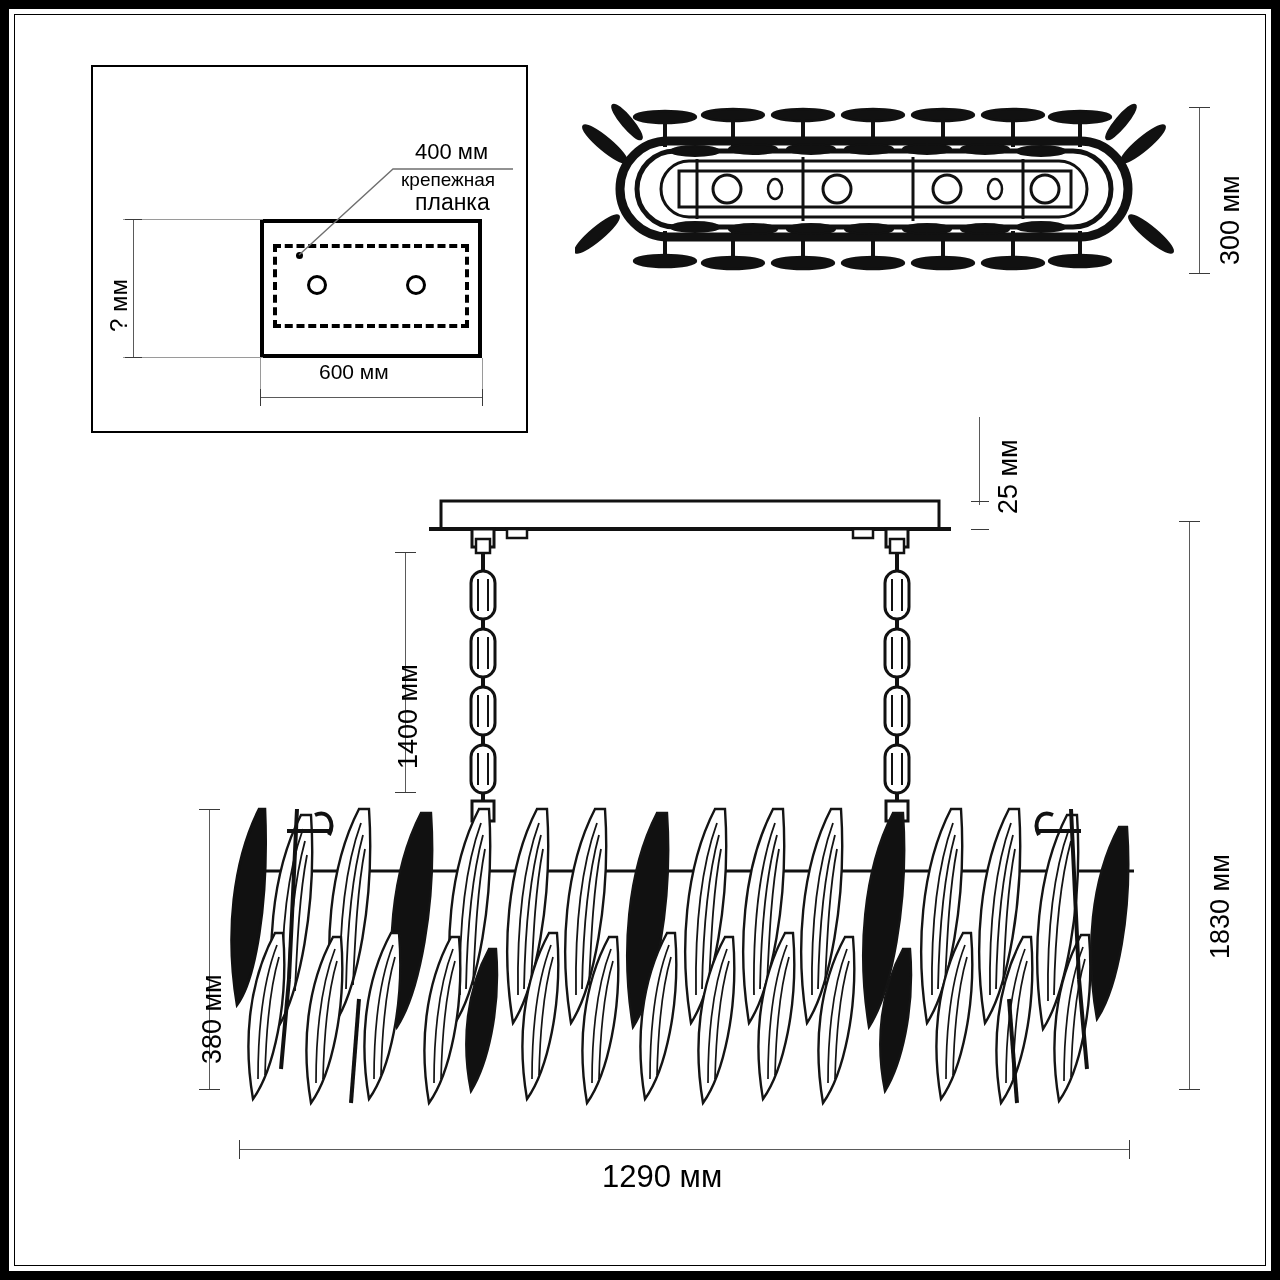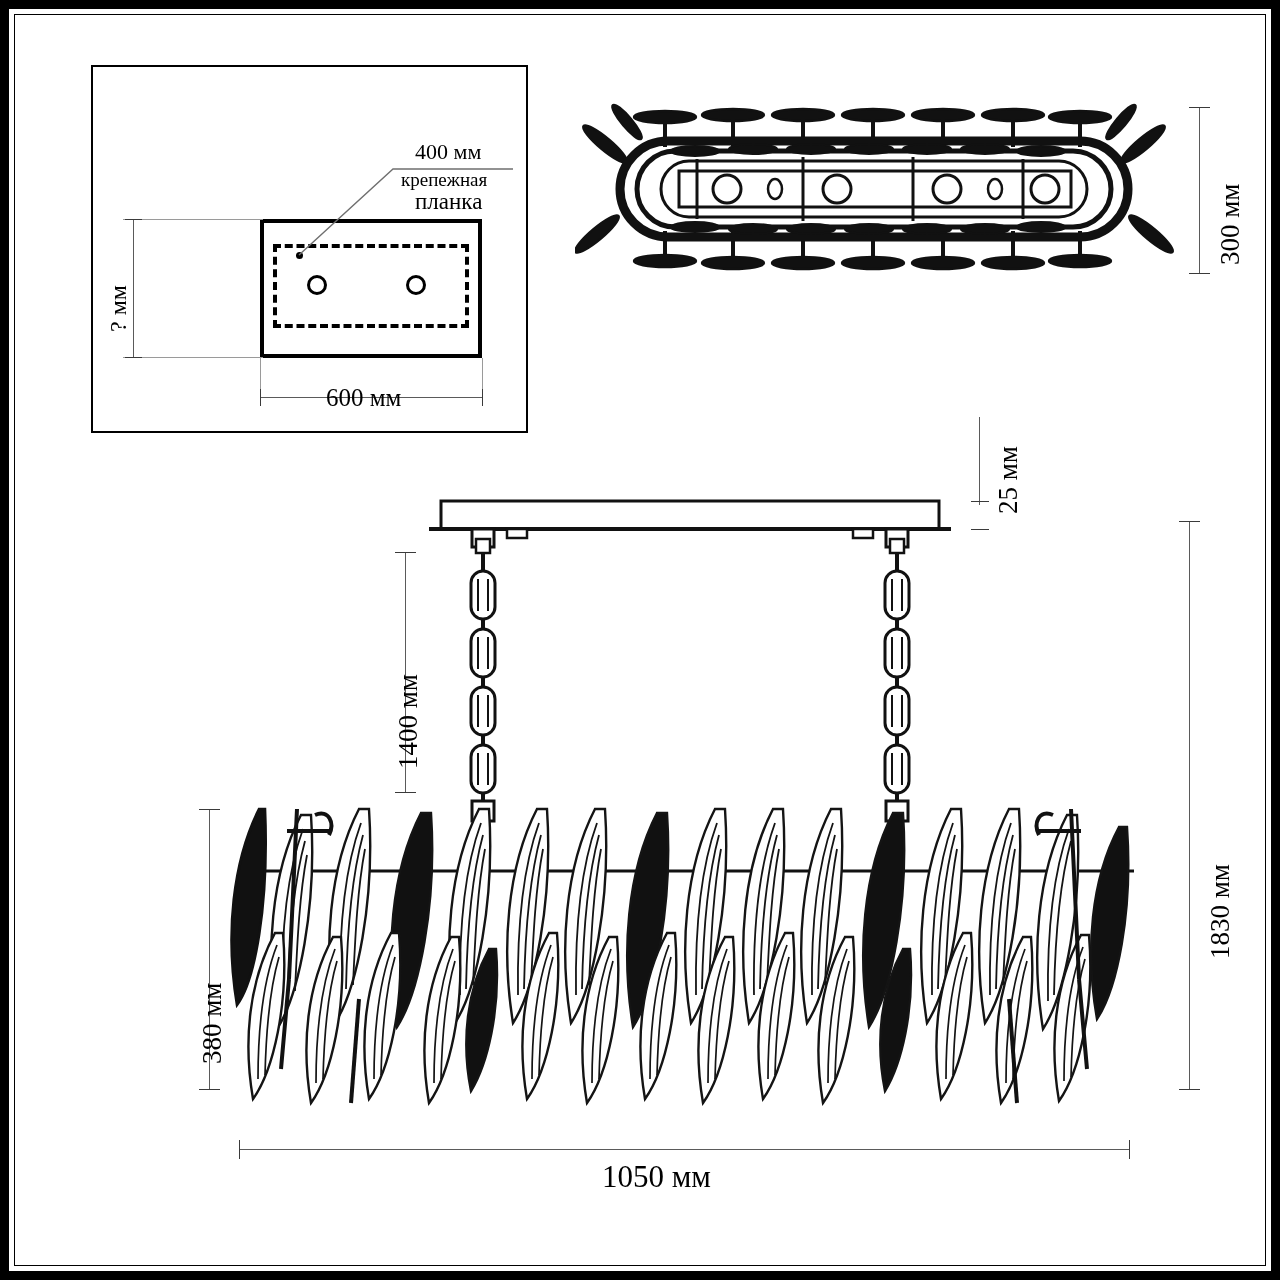--- a/index.html
+++ b/index.html
@@ -11,7 +11,6 @@
     position:relative;width:1280px;height:1280px;
     background:#ffffff;box-sizing:border-box;
     border:9px solid #000000;
-    font-family:Liberation Serif, serif;
   }
   #inner-frame{
     position:absolute;left:5px;top:5px;right:5px;bottom:5px;

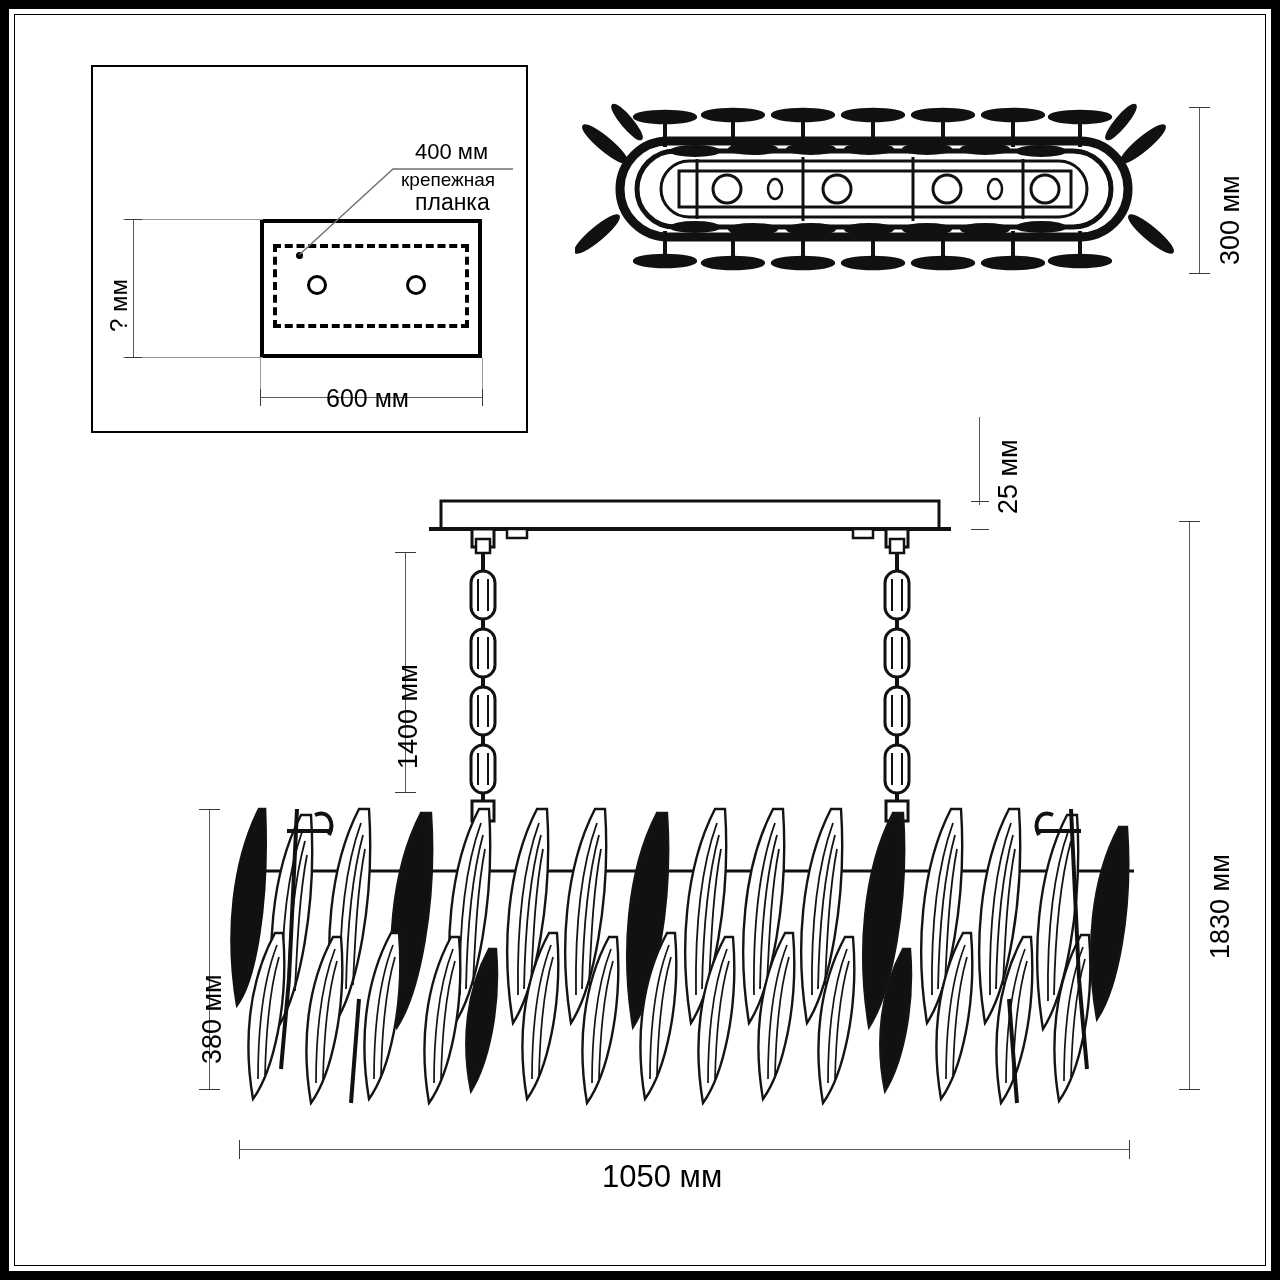--- a/index.html
+++ b/index.html
@@ -87,7 +87,7 @@
     <div class="dimline-h" style="left:167px;top:330px;width:222px;"></div>
     <div class="tick-v" style="left:167px;top:322px;height:17px;"></div>
     <div class="tick-v" style="left:389px;top:322px;height:17px;"></div>
-    <div class="dimtext" style="left:233px;top:293px;font-size:25px;margin-top:24px;">600 мм</div>
+    <div class="dimtext" style="left:226px;top:293px;font-size:21px;">600 мм</div>
   </div>
 
   <div class="abs" id="topview">

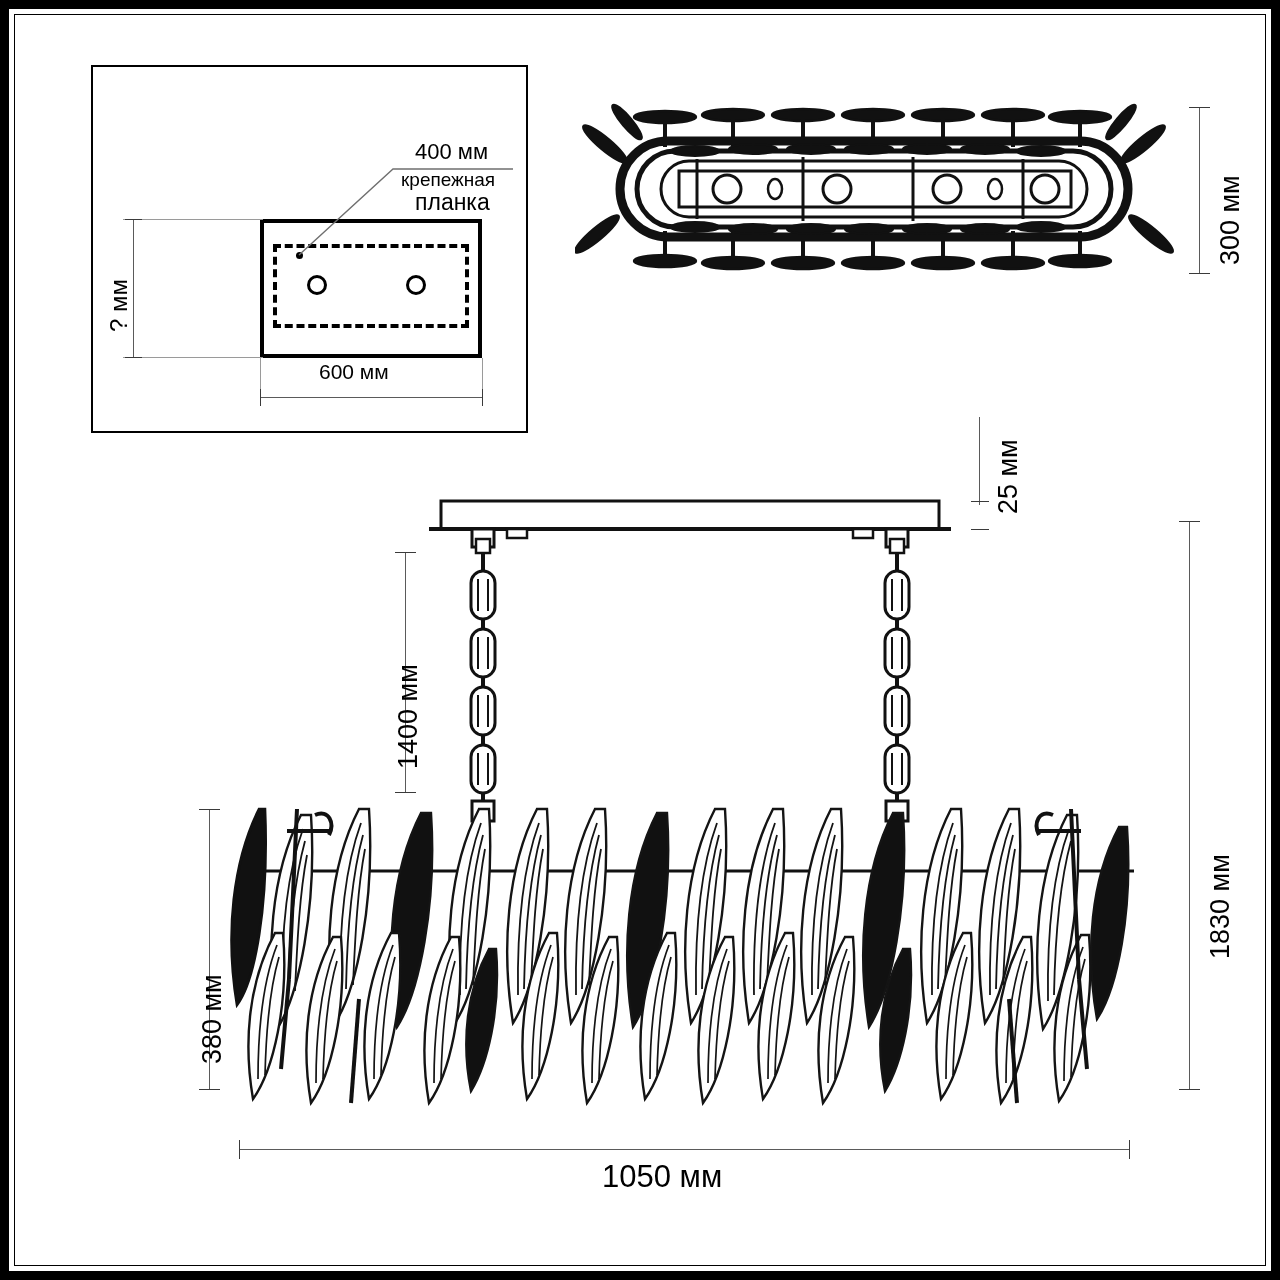--- a/index.html
+++ b/index.html
@@ -582,7 +582,7 @@
     <div class="dimline-h" style="left:50px;top:670px;width:890px;"></div>
     <div class="tick-v" style="left:50px;top:661px;height:19px;"></div>
     <div class="tick-v" style="left:940px;top:661px;height:19px;"></div>
-    <div class="dimtext" style="left:413px;top:680px;font-size:31px;">1050 мм</div>
+    <div class="dimtext" style="left:413px;top:680px;font-size:31px;">1290 мм</div>
   </div>
 </div>
 

